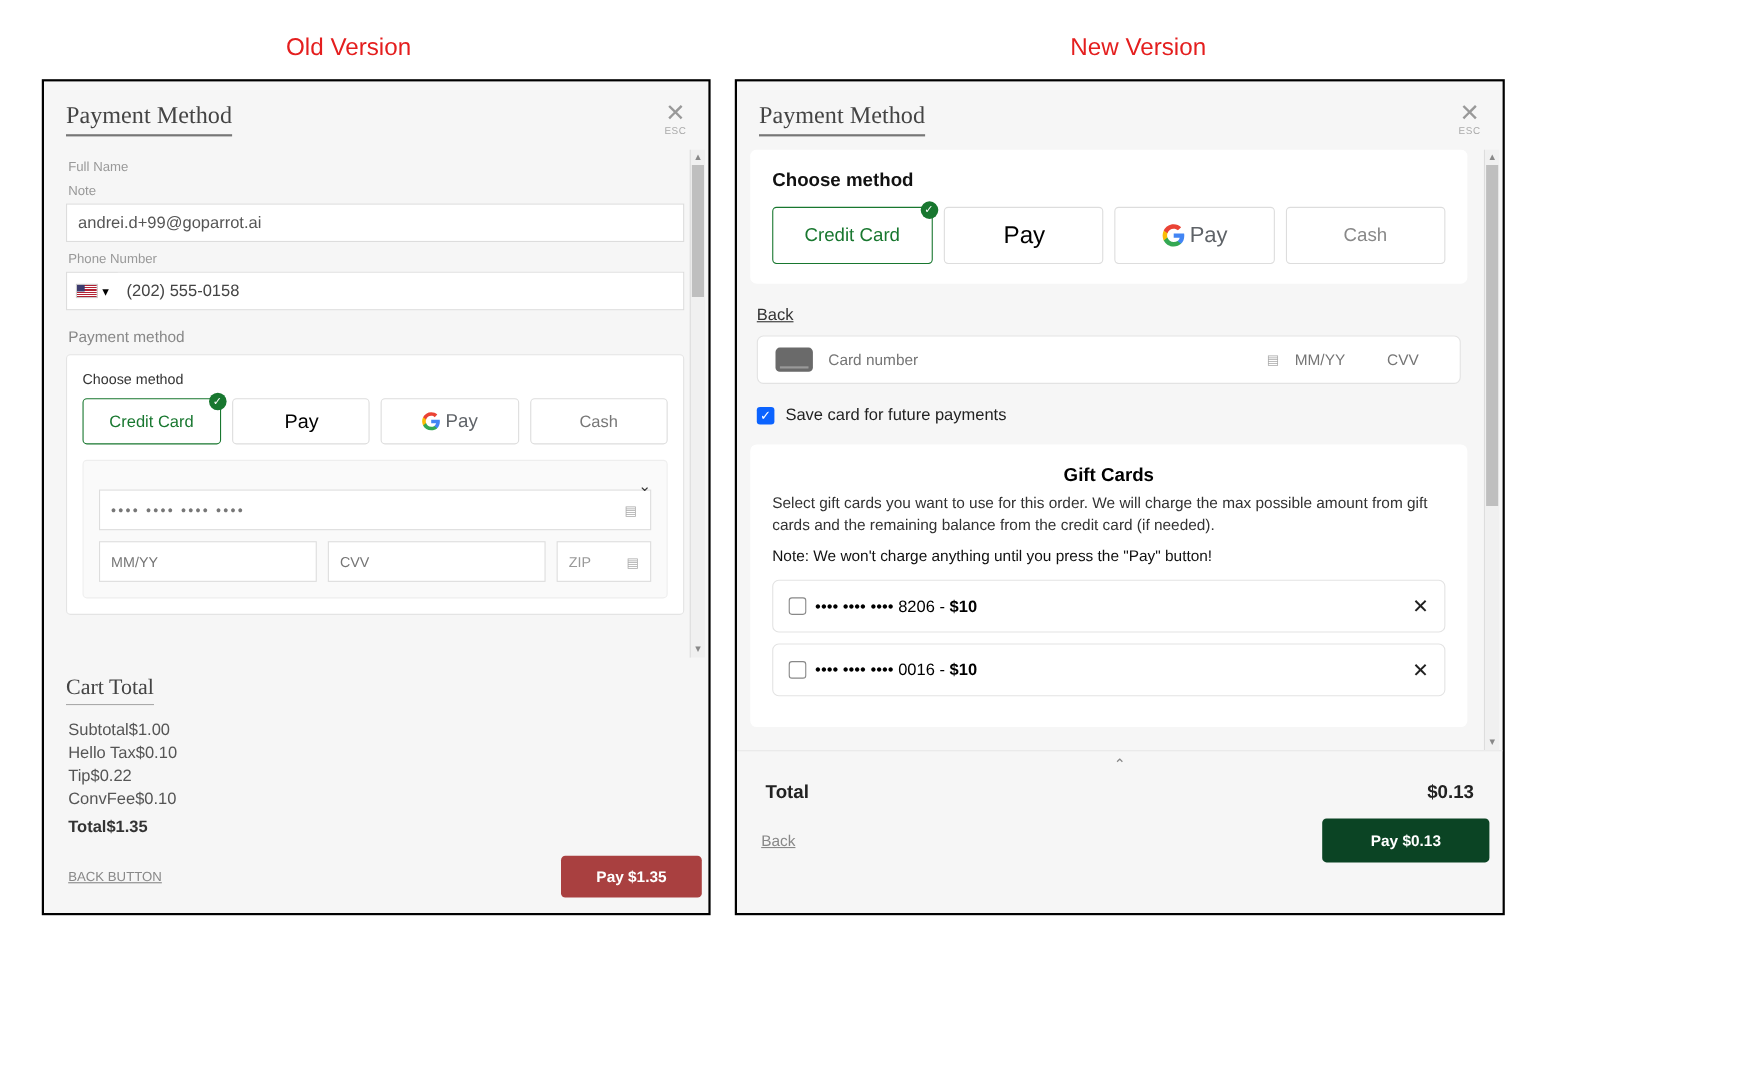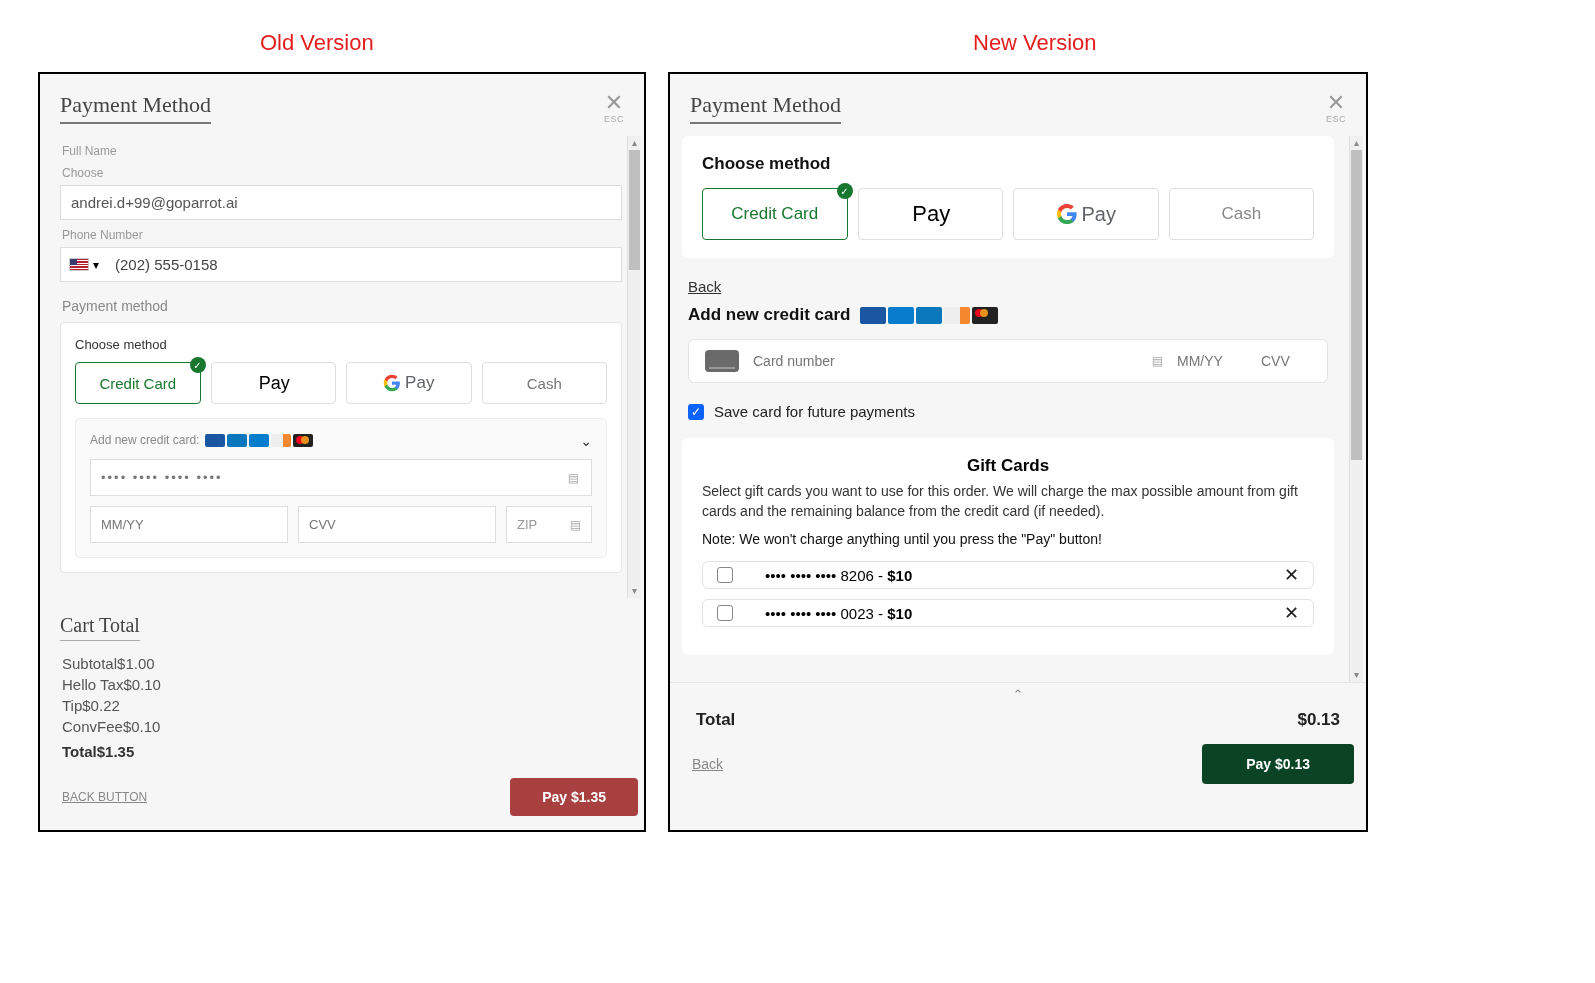--- a/index.html
+++ b/index.html
@@ -201,7 +201,7 @@
   <div class="scrollbody">
     <div class="field-label">Full Name</div>
 
-    <div class="field-label">Choose</div>
+    <div class="field-label">Note</div>
     <input class="text-input" value="andrei.d+99@goparrot.ai" style="">
 
     <div class="field-label">Phone Number</div>

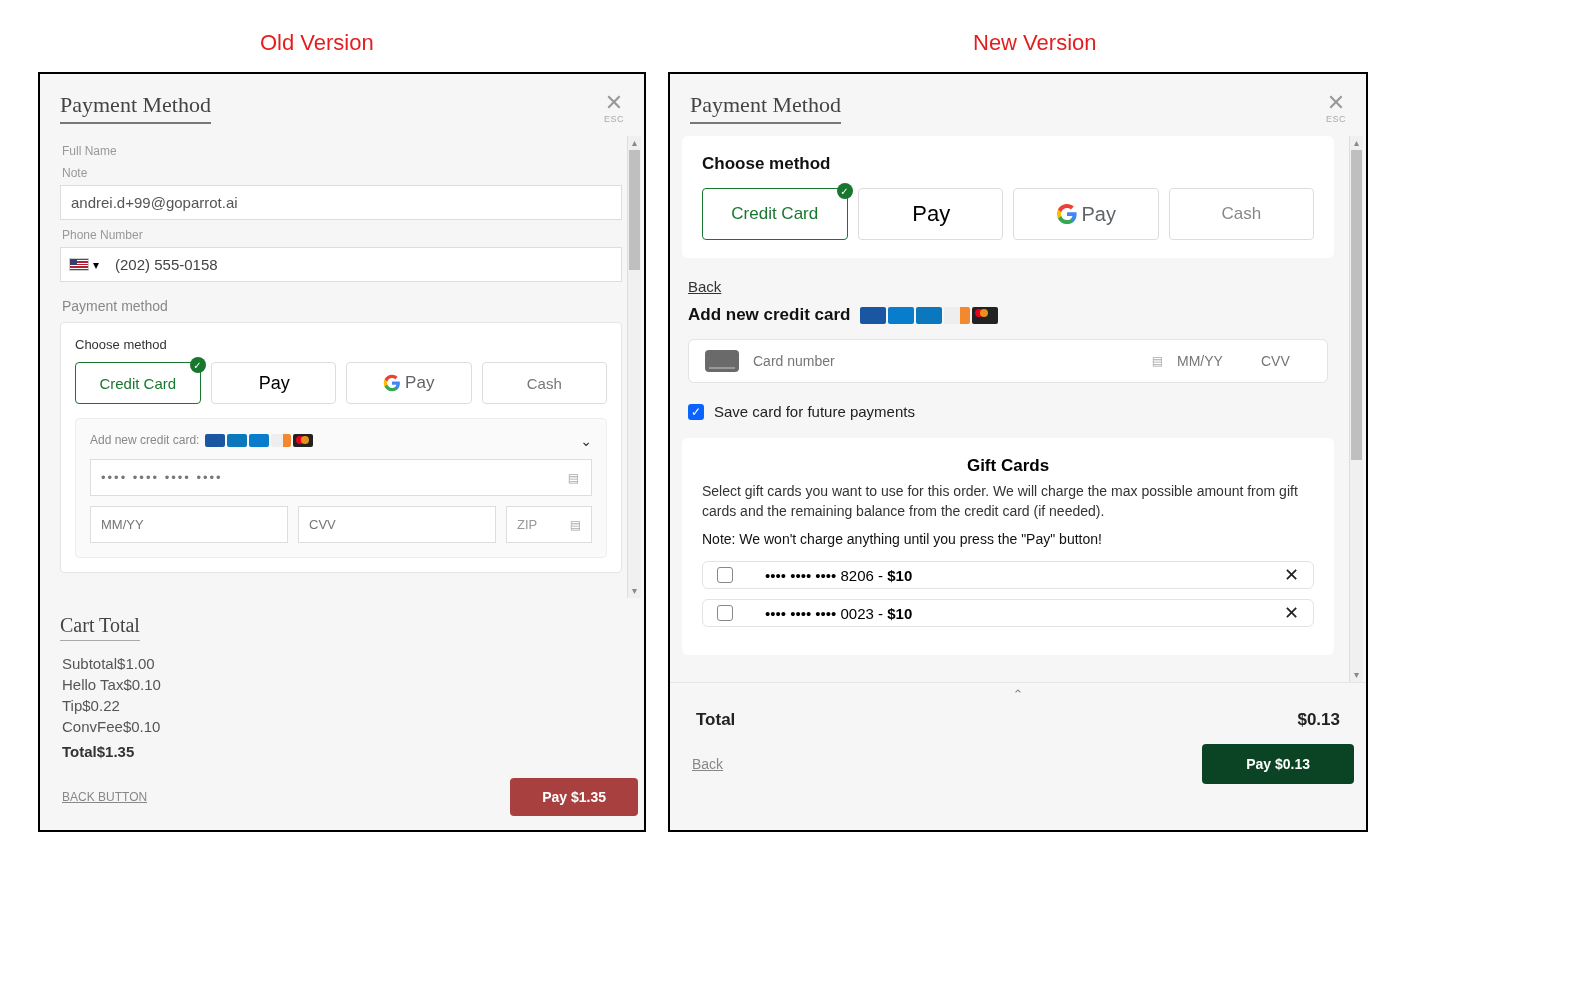--- a/index.html
+++ b/index.html
@@ -348,16 +348,6 @@
     </div>
 
     <span class="back-underline">Back</span>
-    <div class="add-cc-row">
-      <span>Add new credit card</span>
-      <span class="card-icons-big">
-        <span class="cicon visa"></span>
-        <span class="cicon amex"></span>
-        <span class="cicon dc"></span>
-        <span class="cicon disc"></span>
-        <span class="cicon mc"></span>
-      </span>
-    </div>
     <div class="cc-input-row">
       <span class="card-chip"></span>
       <input class="cc-field" placeholder="Card number" style="">

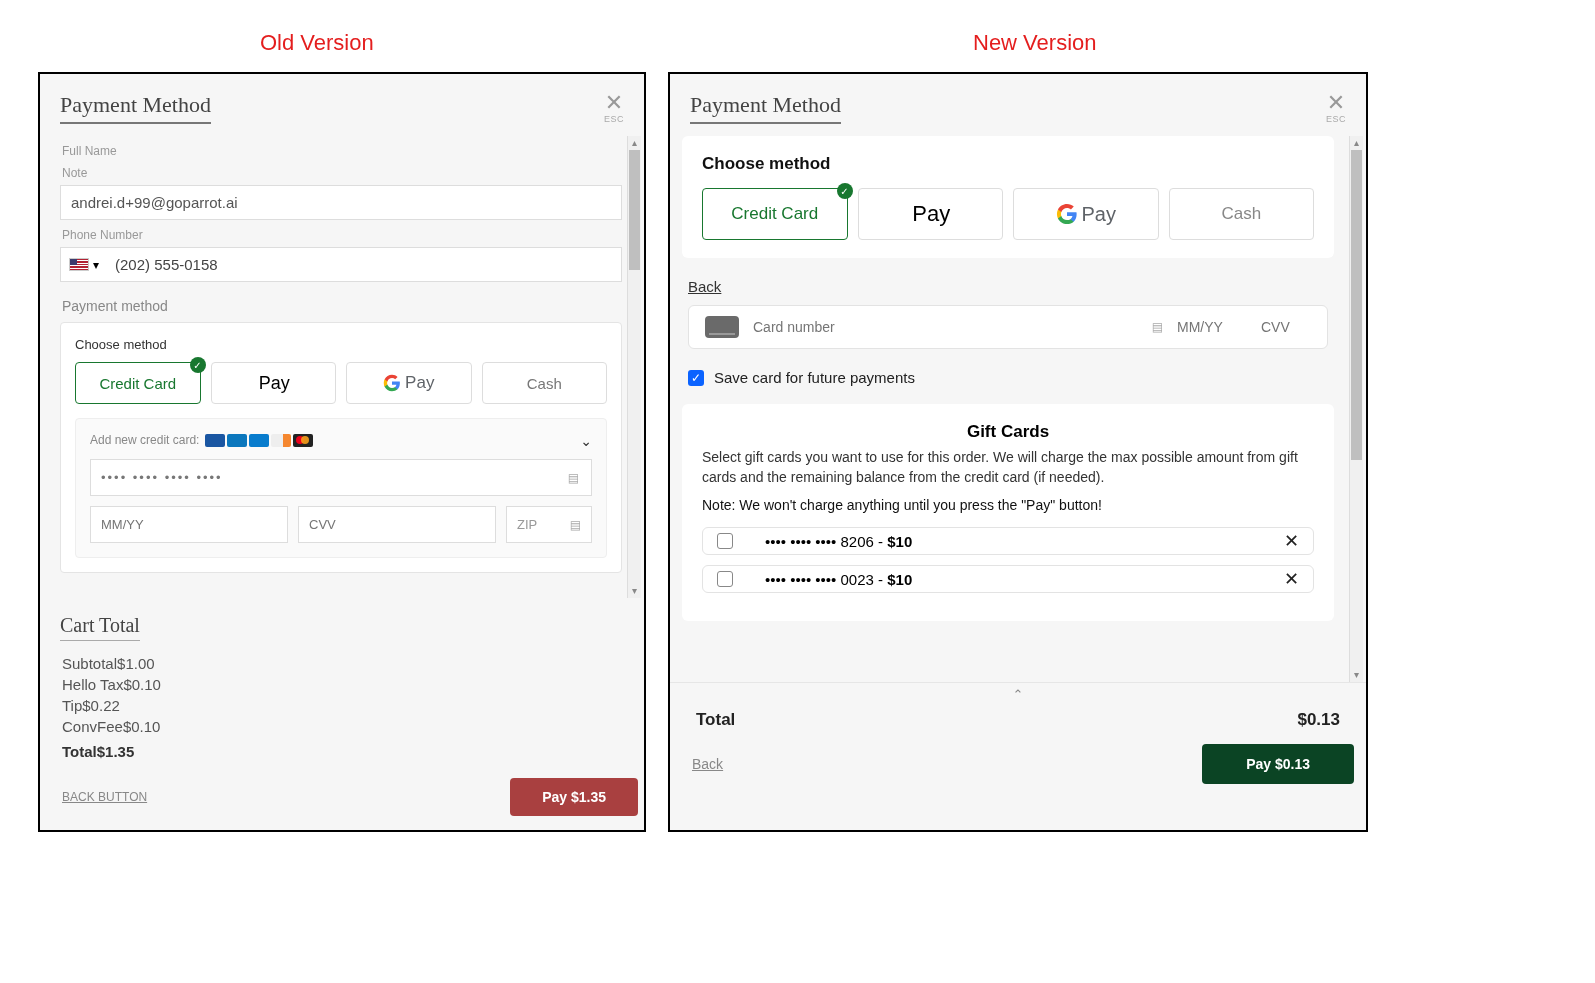--- a/index.html
+++ b/index.html
@@ -244,16 +244,6 @@
       </div>
 
       <div class="card-entry">
-        <div class="hd">
-          <span>Add new credit card:</span>
-          <span class="card-icons-small">
-            <span class="cicon visa"></span>
-            <span class="cicon dc"></span>
-            <span class="cicon amex"></span>
-            <span class="cicon disc"></span>
-            <span class="cicon mc"></span>
-          </span>
-        </div>
         <span class="chev-down">⌄</span>
         <div class="cc-num-row">
           <span>•••• •••• •••• ••••</span>

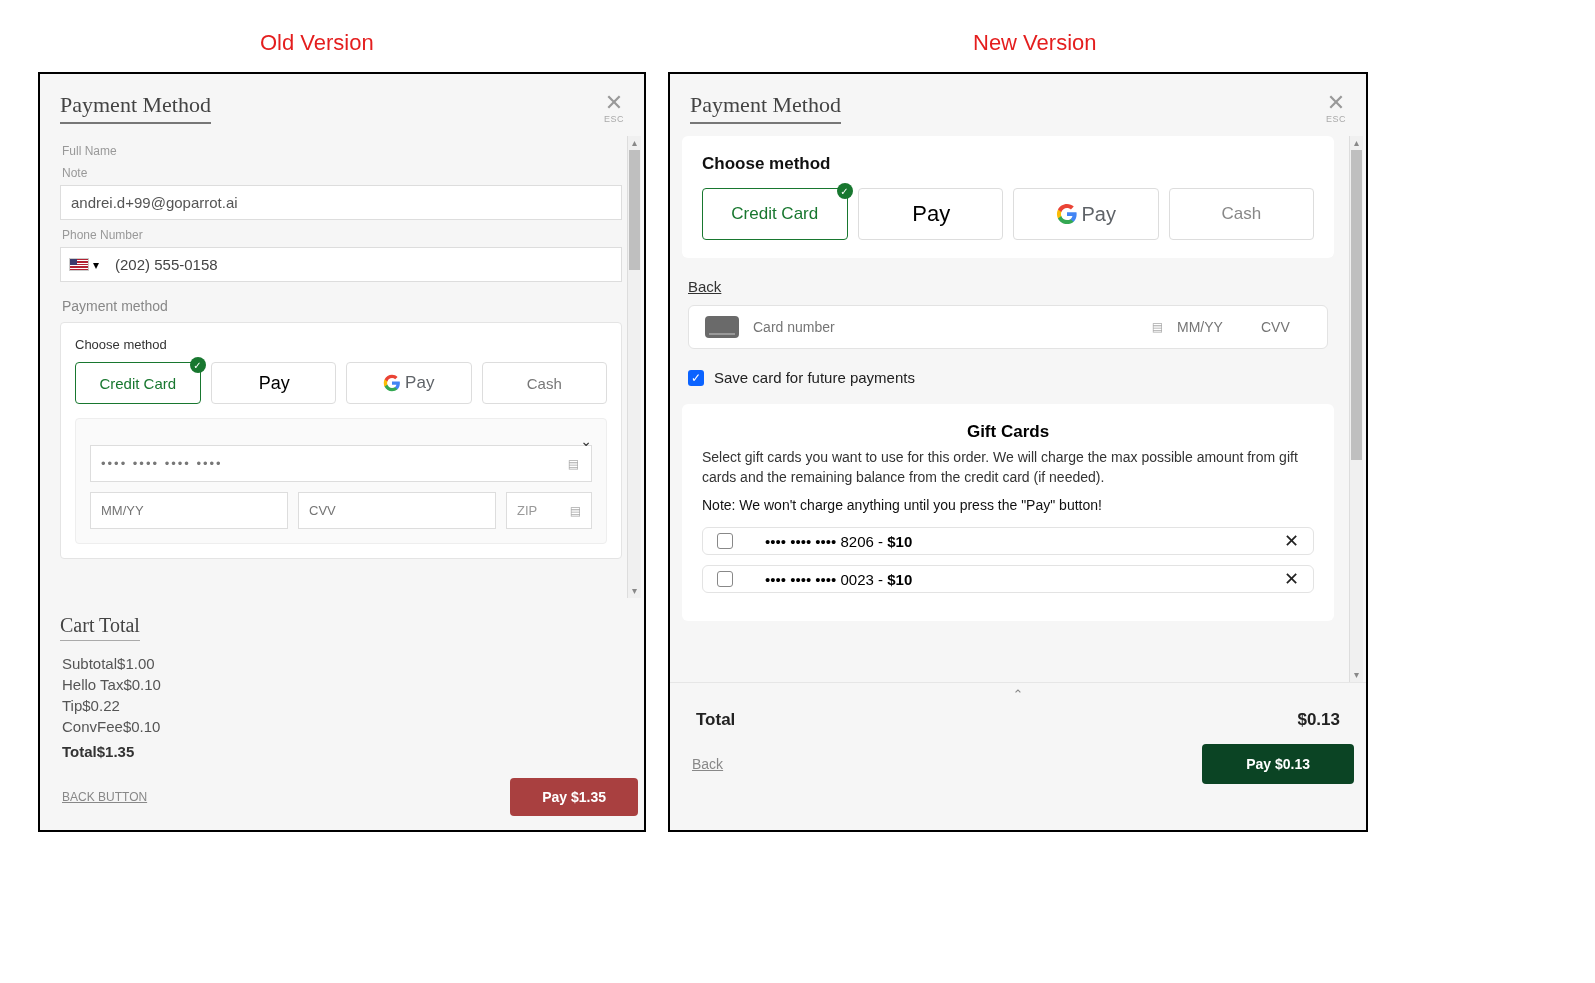--- a/index.html
+++ b/index.html
@@ -168,7 +168,7 @@
   .gc-note{ font-size:14px; color:#111; margin-bottom:14px;}
   .gc-row {
     border:1px solid #e3e3e3; border-radius:6px; display:flex; align-items:center;
-    padding:2px 14px; margin-bottom:10px; gap:32px; font-size:15px;
+    padding:12px 14px; margin-bottom:10px; gap:8px; font-size:15px;
   }
   .gc-row .x { margin-left:auto; font-size:18px; color:#222; cursor:pointer;}
   .gc-amt{ font-weight:700;}

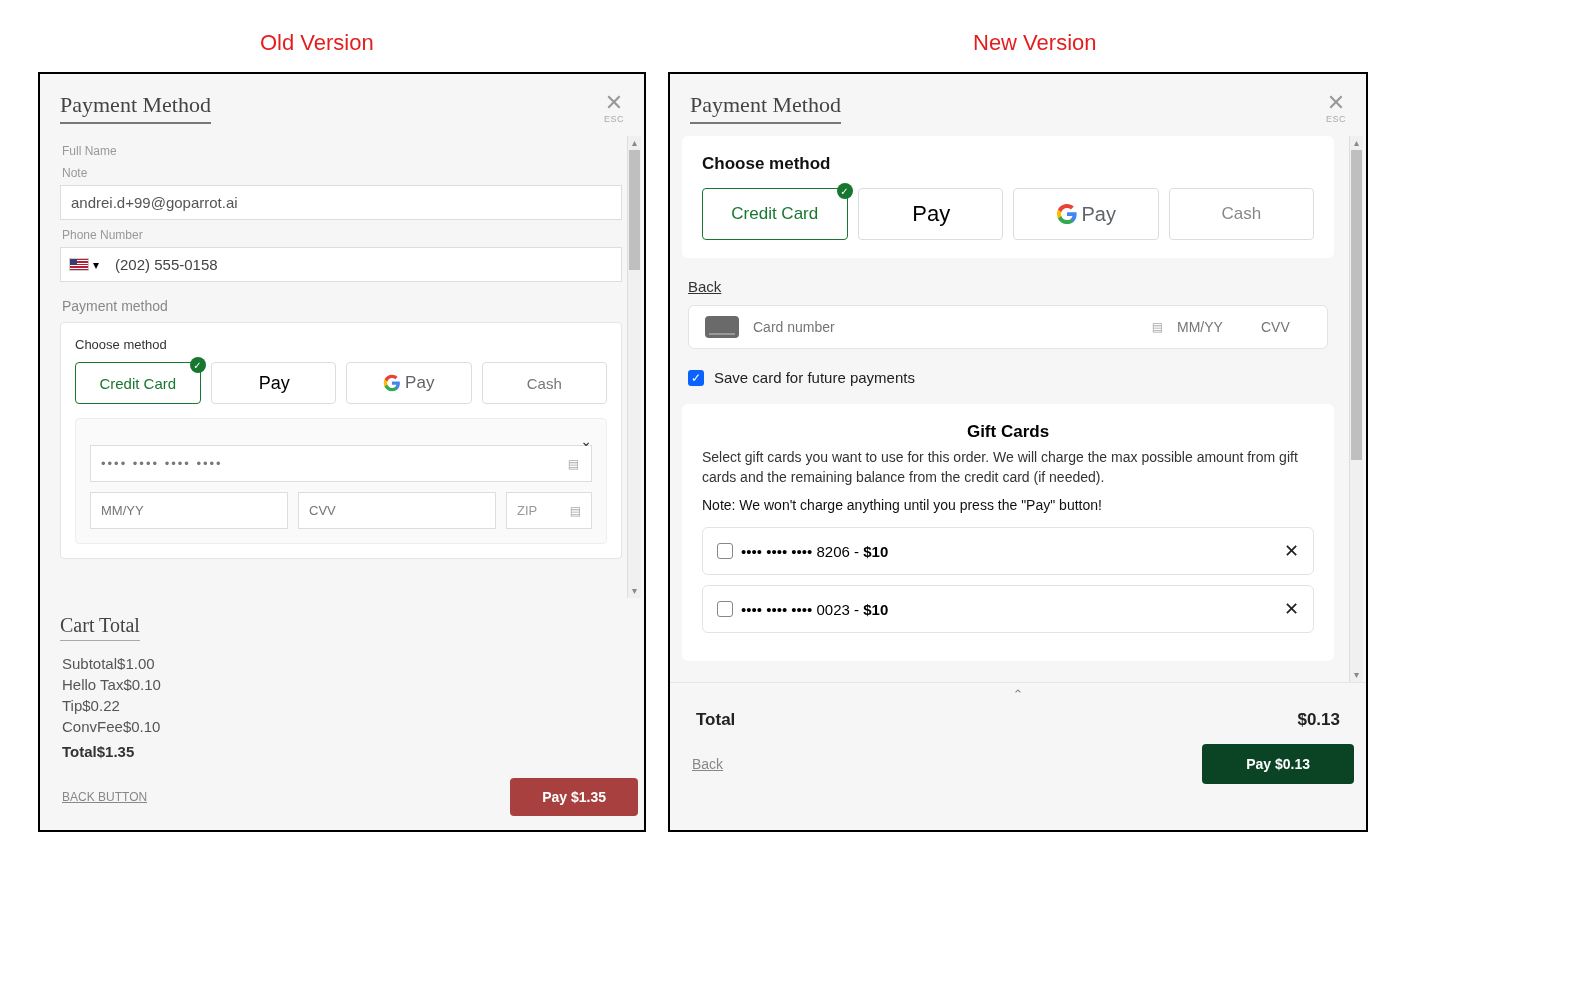--- a/index.html
+++ b/index.html
@@ -361,7 +361,7 @@
       </div>
       <div class="gc-row">
         <span class="cb empty"></span>
-        <span><span>•••• •••• •••• 0023 - </span><span class="gc-amt">$10</span></span>
+        <span><span>•••• •••• •••• 0016 - </span><span class="gc-amt">$10</span></span>
         <span class="x">✕</span>
       </div>
     </div>

